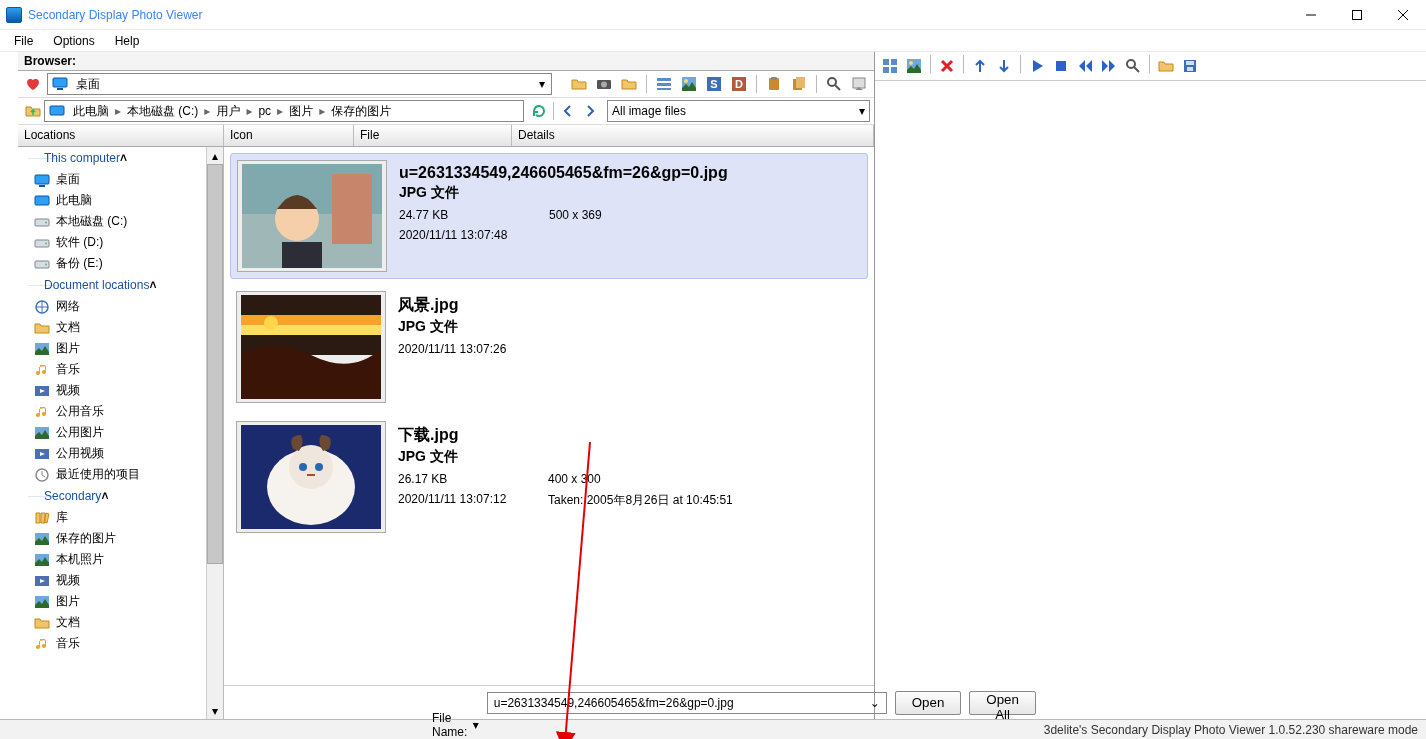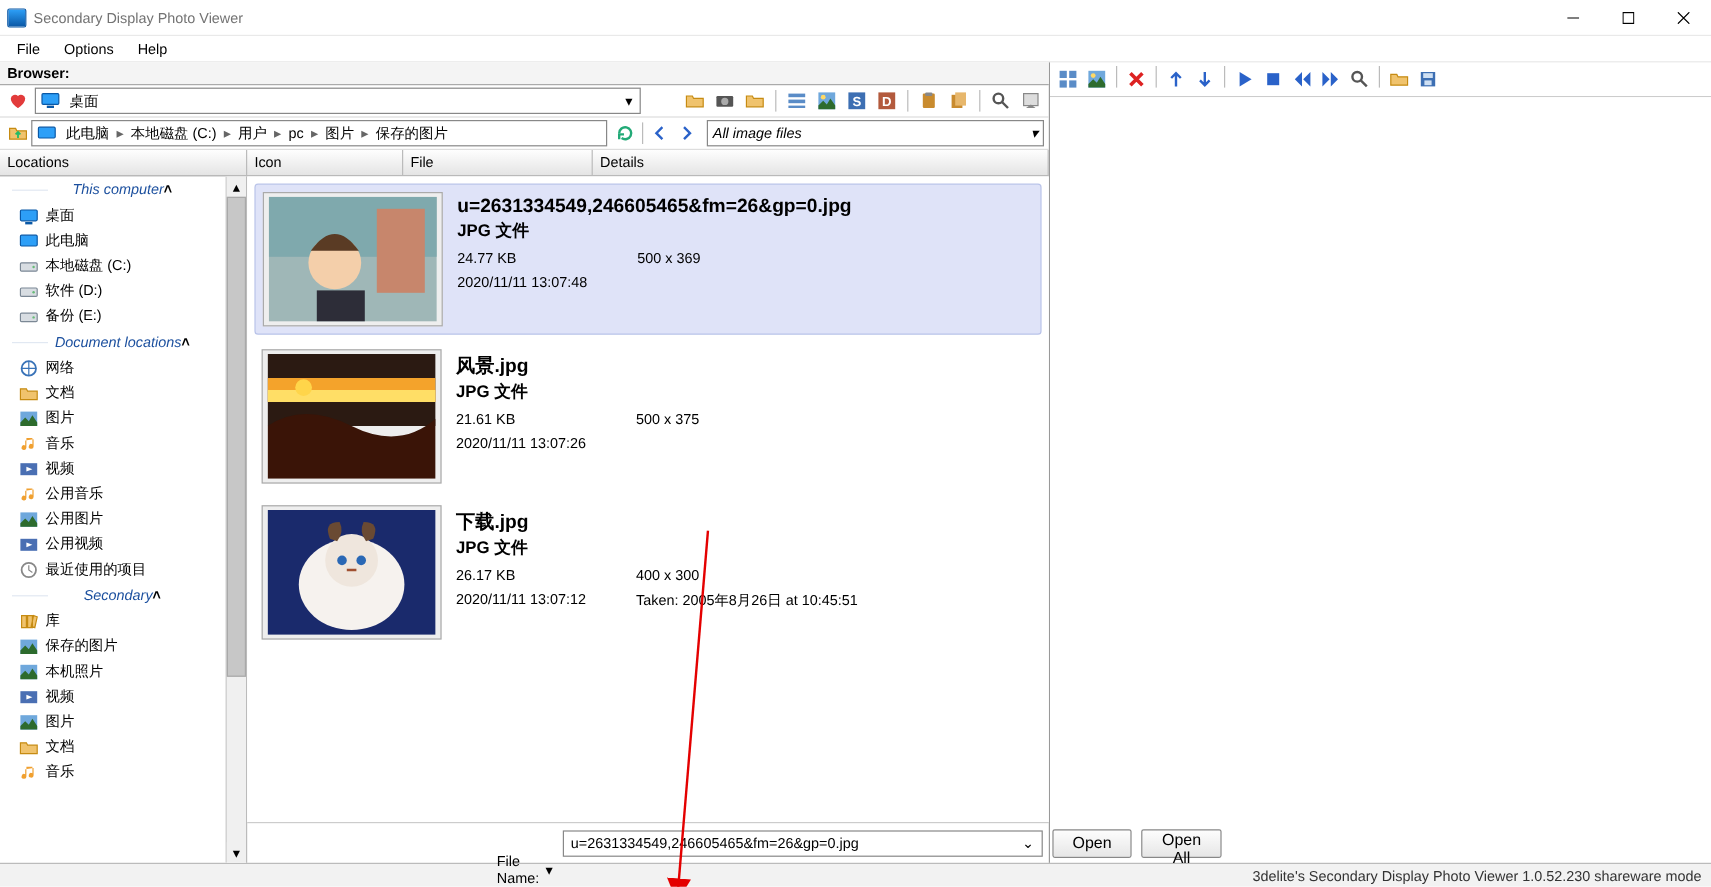--- a/index.html
+++ b/index.html
@@ -7,7 +7,7 @@
   
   .titlebar { height: 30px; display: flex; align-items: center; border-bottom: 1px solid #e9e9e9; }
   .titlebar .app-icon { width: 16px; height: 16px; margin: 0 6px 0 6px; background: linear-gradient(#2d9ff7,#0a58a6); border:1px solid #0a58a6; border-radius:2px; }
-  .titlebar .title { flex: 0 0 auto; color:#737373; }
+  .titlebar .title { flex: 0 0 auto; color:#3b82f6; }
   .titlebar-spacer { flex: 1; }
   .win-btn { width: 46px; height: 30px; display:flex; align-items:center; justify-content:center; color:#333; font-family:inherit; }
   .win-btn svg { width:10px; height:10px; stroke:#000; stroke-width:1; fill:none; }

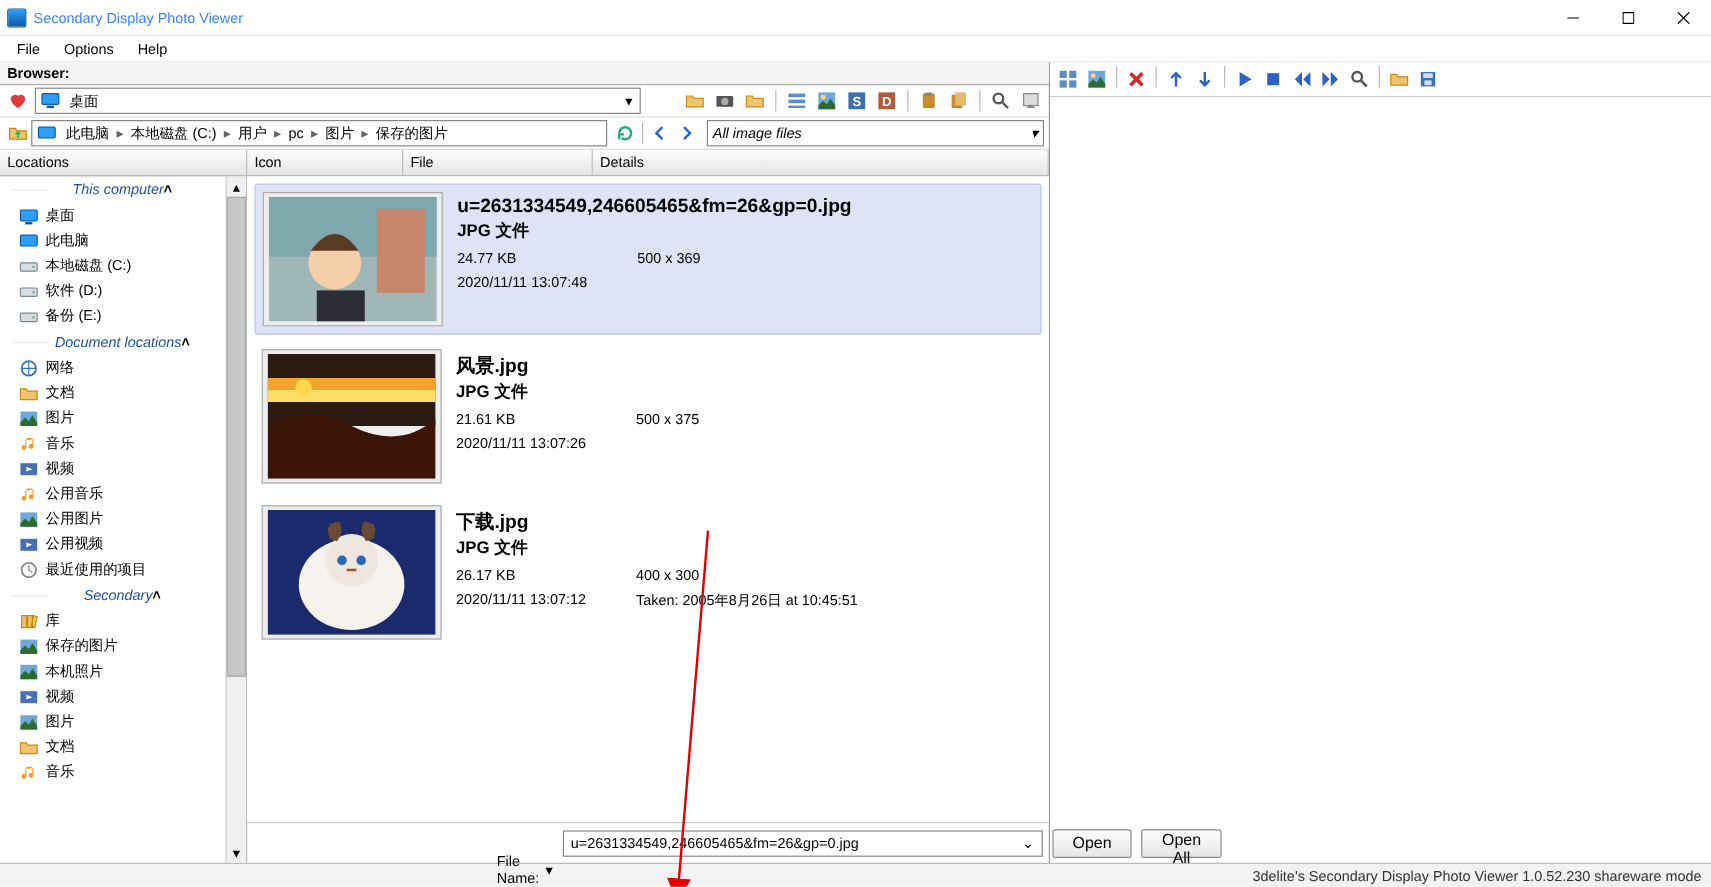--- a/index.html
+++ b/index.html
@@ -83,7 +83,7 @@
   .images-toolbar { display:flex; padding:3px 4px; gap:2px; border-bottom:1px solid #ccc; flex-wrap:nowrap;}
   
   .arrow-svg { position:absolute; pointer-events:none; }
-  .browser-pane { position:relative; }
+  .browser-pane { position:relative;padding-left:18px; }
   
   .ic-folder { fill:#f0c36d; stroke:#c68b12; }
   .ic-monitor { fill:#2d9ff7; stroke:#0a58a6; }

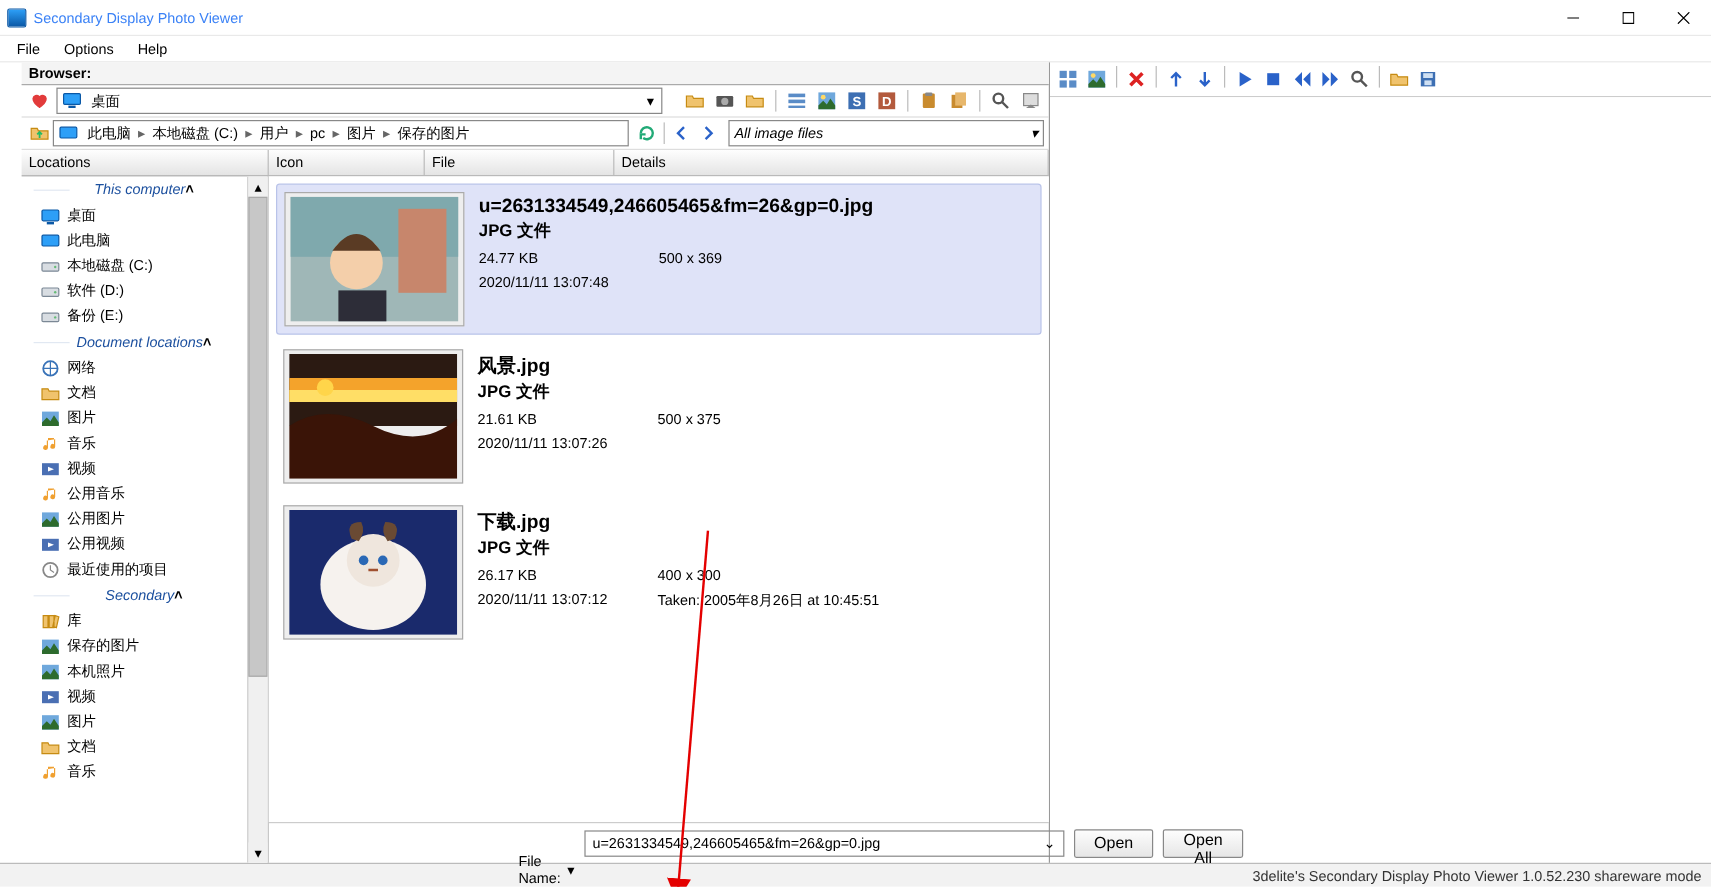--- a/index.html
+++ b/index.html
@@ -33,7 +33,7 @@
   .crumb .seg { padding:0 4px; white-space:nowrap; }
   .crumb .sep { color:#666; padding:0 2px; }
   .crumb .folder-icon { width:16px; height:16px; margin:0 4px; }
-  .filter-dd { margin-left:6px; flex:1; height:22px; border:1px solid #888; background:#fff; display:flex; align-items:center; padding:0 4px;font-style:italic; }
+  .filter-dd { margin-left:6px; flex:1; height:22px; border:1px solid #888; background:#fff; display:flex; align-items:center; padding:0 4px; }
   
   .browser-body { flex:1; display:flex; min-height:0; }
   .locations { width:206px; border-right:1px solid #bbb; display:flex; flex-direction:column; overflow:hidden; }

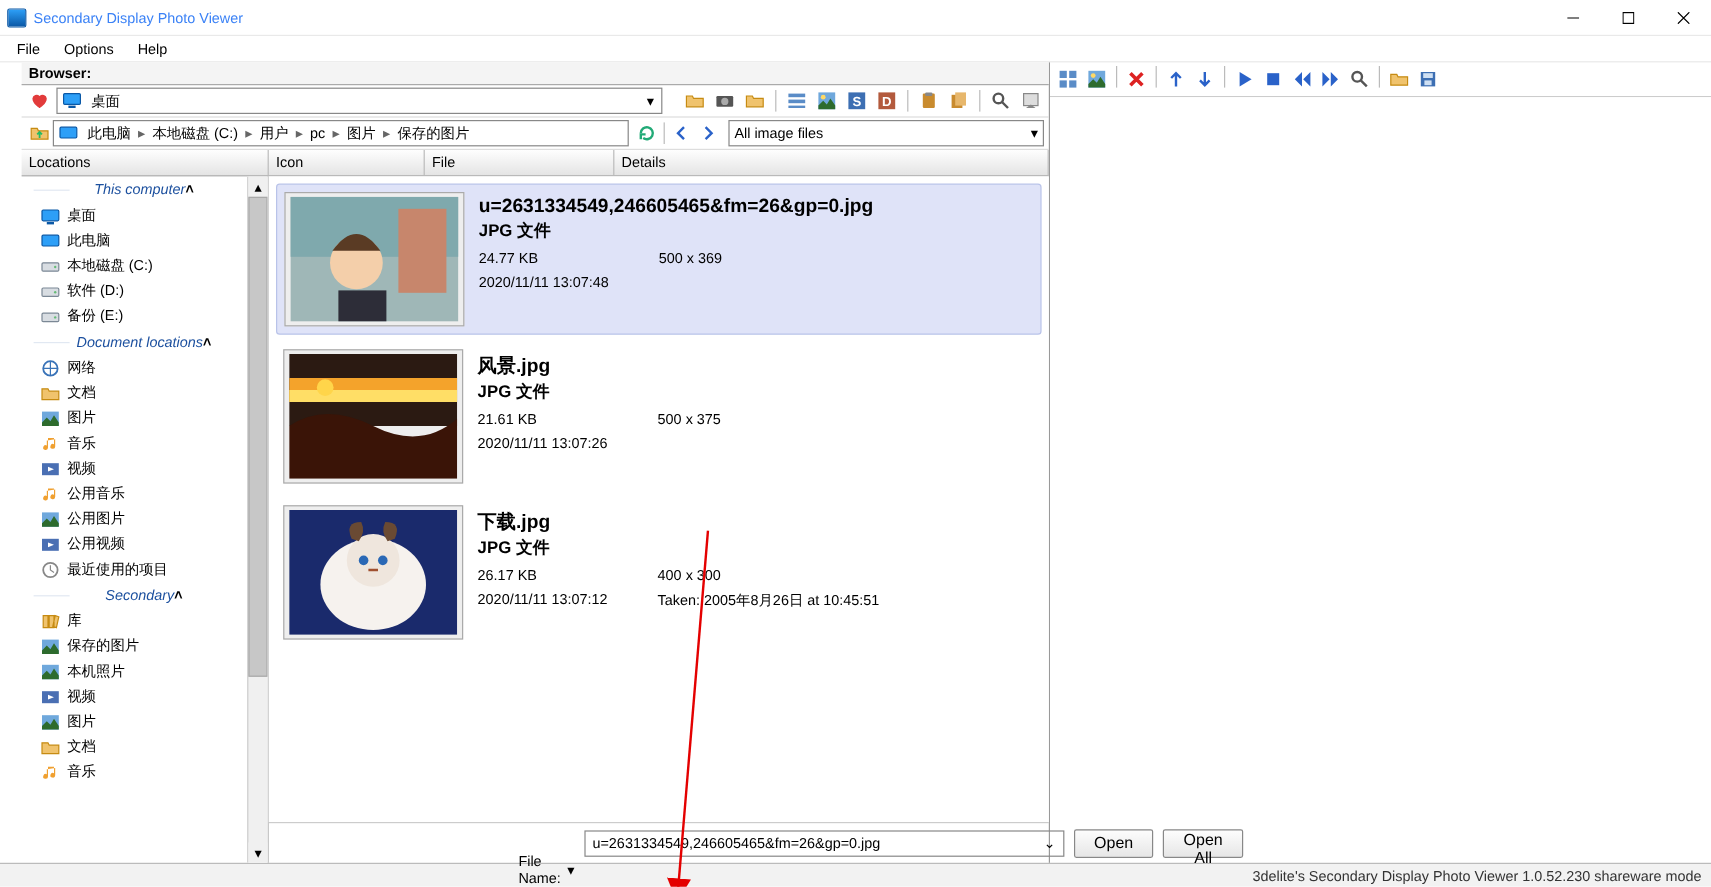--- a/index.html
+++ b/index.html
@@ -44,7 +44,7 @@
   .col-h.icon { width:130px; }
   .col-h.file { width:158px; }
   .col-h.details { flex:1; }
-  .loc-section { color:#1b4f9e; padding:4px 10px 4px 26px; display:flex; justify-content:center; align-items:center; position:relative;font-style:italic; }
+  .loc-section { color:#1b4f9e; padding:4px 10px 4px 26px; display:flex; justify-content:flex-start; align-items:center; position:relative; }
   .loc-section::before { content:""; position:absolute; left:10px; top:50%; width:30px; height:1px; background:#1b4f9e22; }
   .loc-section .exp { color:#000; font-weight:bold; }
   .loc-item { display:flex; align-items:center; padding:2px 6px 2px 16px; gap:6px; }

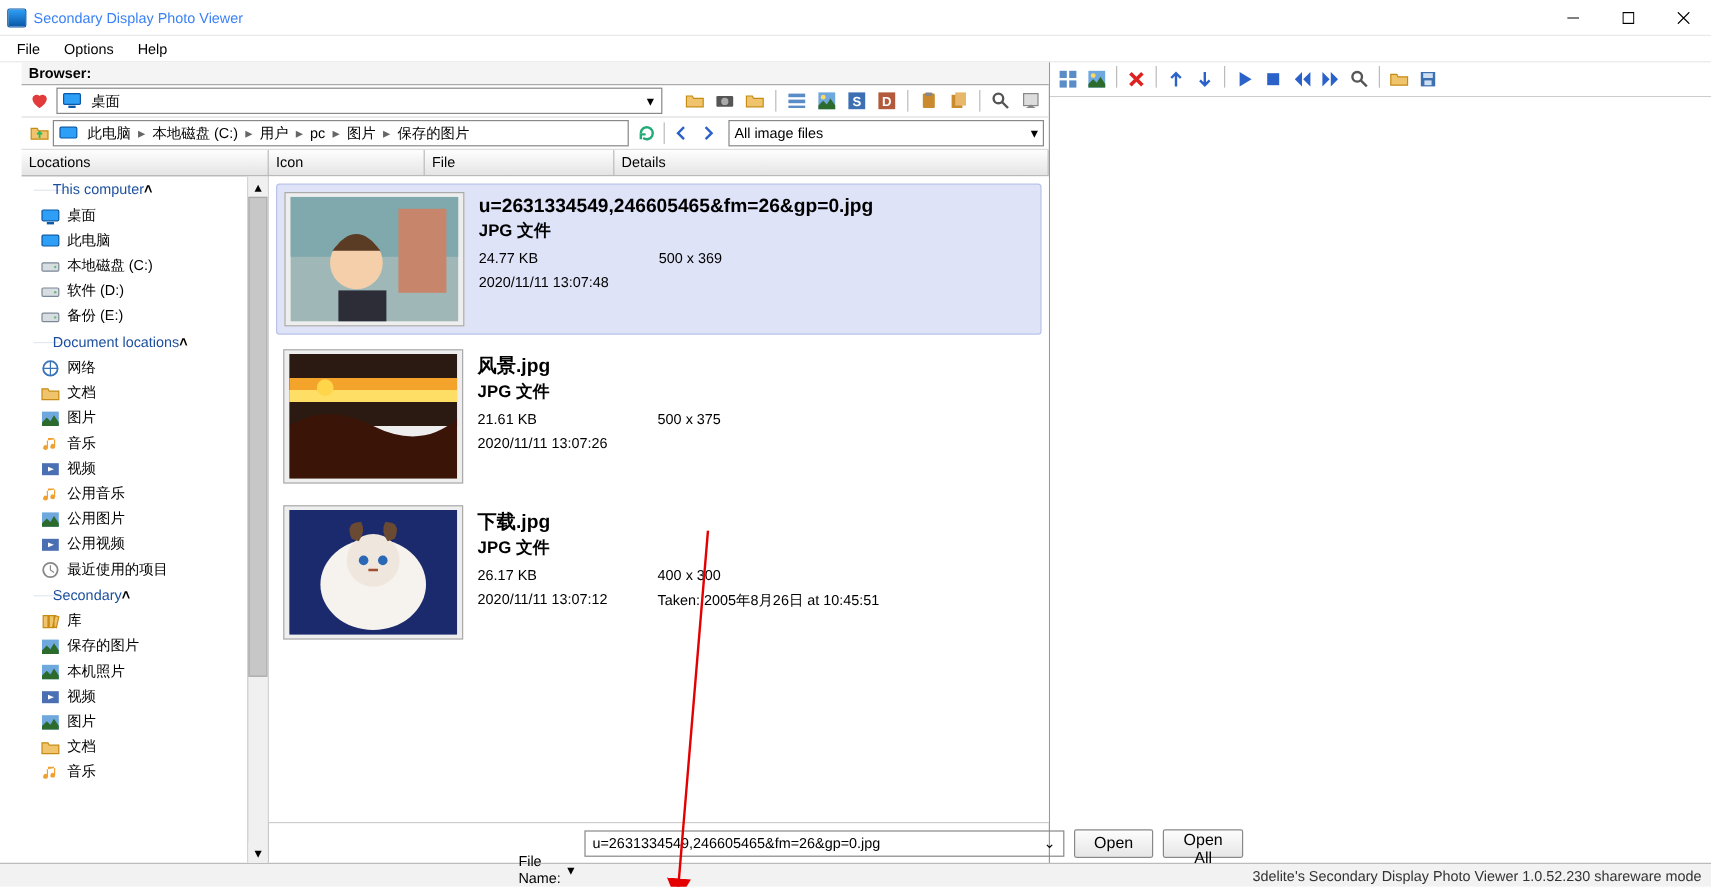--- a/index.html
+++ b/index.html
@@ -512,10 +512,6 @@
     <div class="file-meta">
       <div class="fname">风景.jpg</div>
       <div class="ftype">JPG 文件</div>
-      <div class="row2">
-                  <div class="c1">21.61 KB</div>
-                  <div>500 x 375</div>
-                </div>
       <div class="row3">
                   <div class="c1">2020/11/11 13:07:26</div>
                   <div></div>

